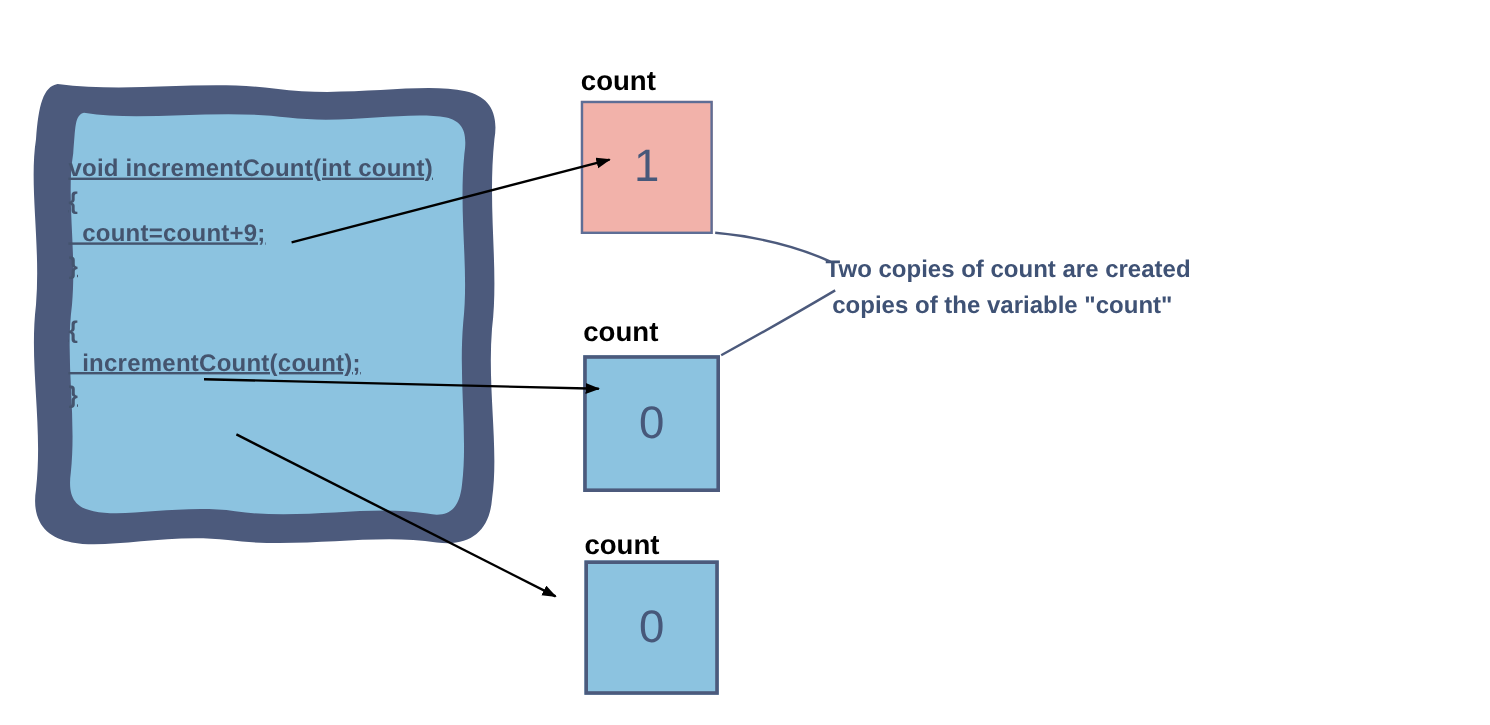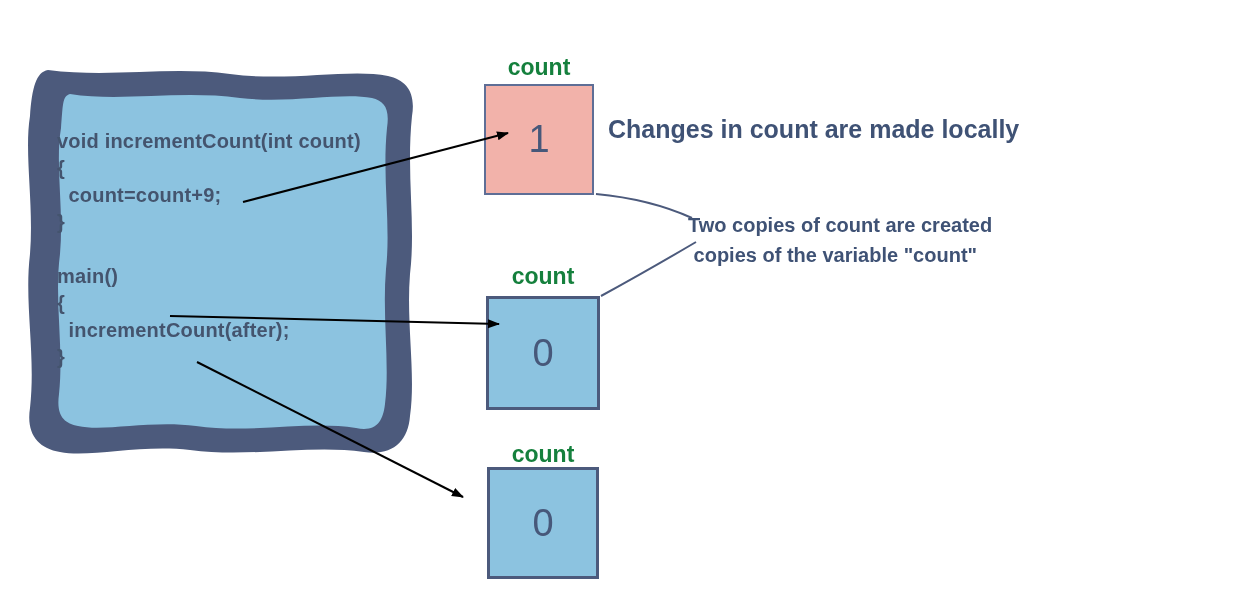--- a/index.html
+++ b/index.html
@@ -41,10 +41,9 @@
 
   .box-label {
     position: absolute;
-    text-align: center;
     font-size: 23px;
     font-weight: bold;
-    color: #15803d;
+    color: #000000;
   }
 
   .value-box {

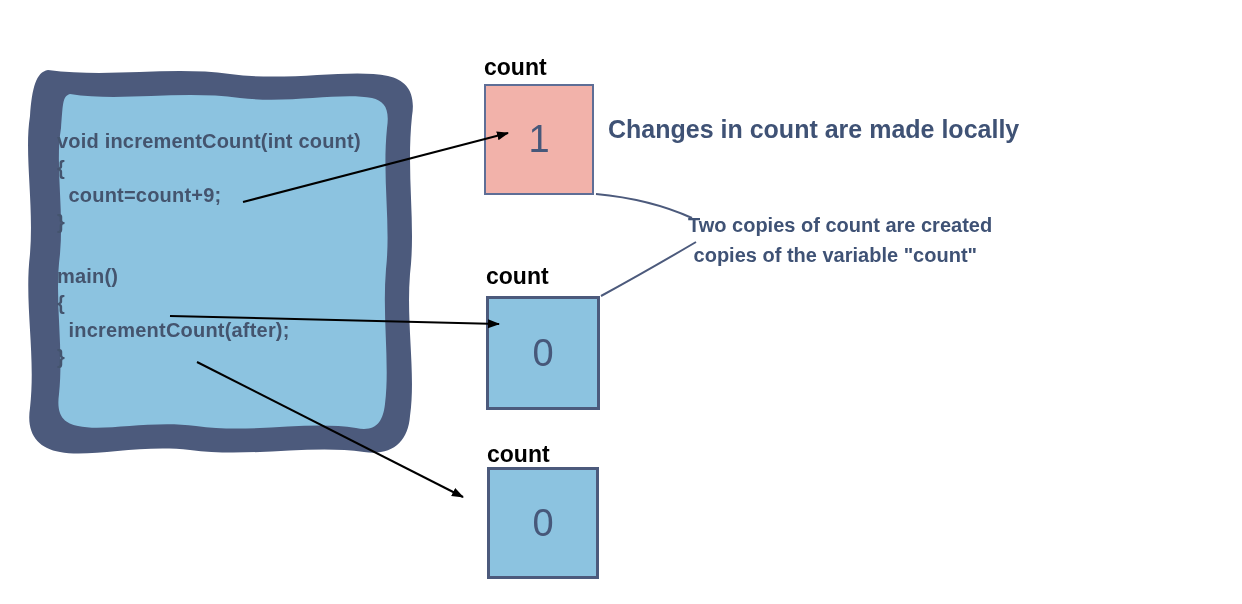--- a/index.html
+++ b/index.html
@@ -37,6 +37,7 @@
     height: 27px;
     color: #44546E;
     letter-spacing: 0.2px;
+    text-decoration: underline;
   }
 
   .box-label {

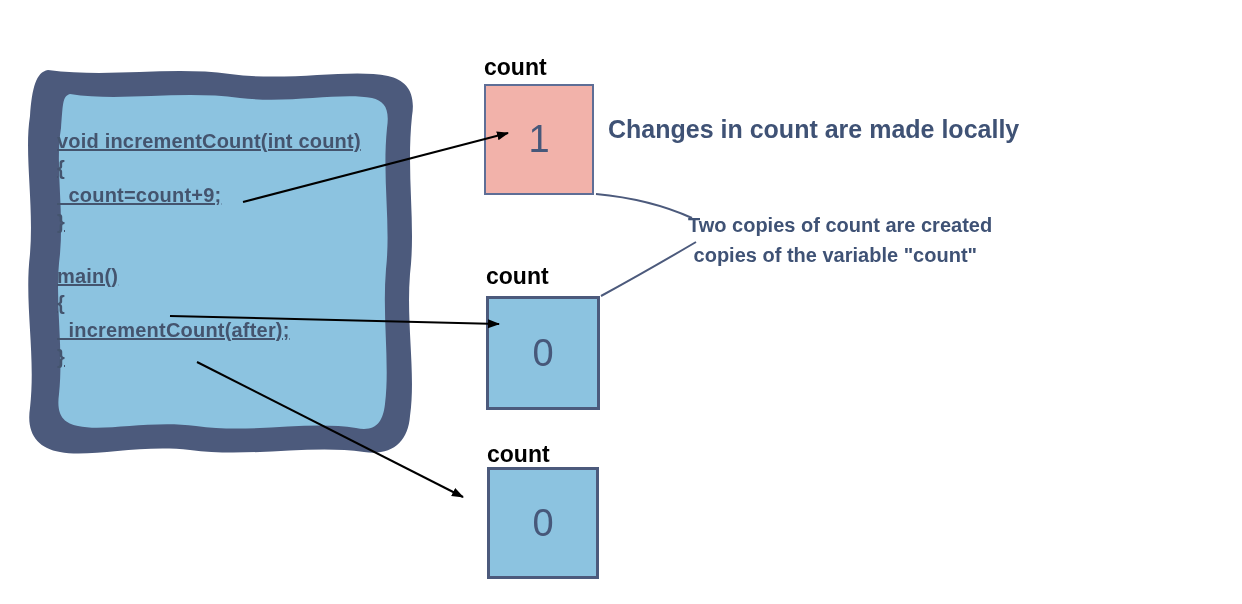--- a/index.html
+++ b/index.html
@@ -126,7 +126,6 @@
     <span>0</span>
   </div>
 
-  <div class="note" id="note-local">Changes in count are made locally</div>
 
   <div class="note" id="note-copies">
     <div class="note-line">Two copies of count are created</div>

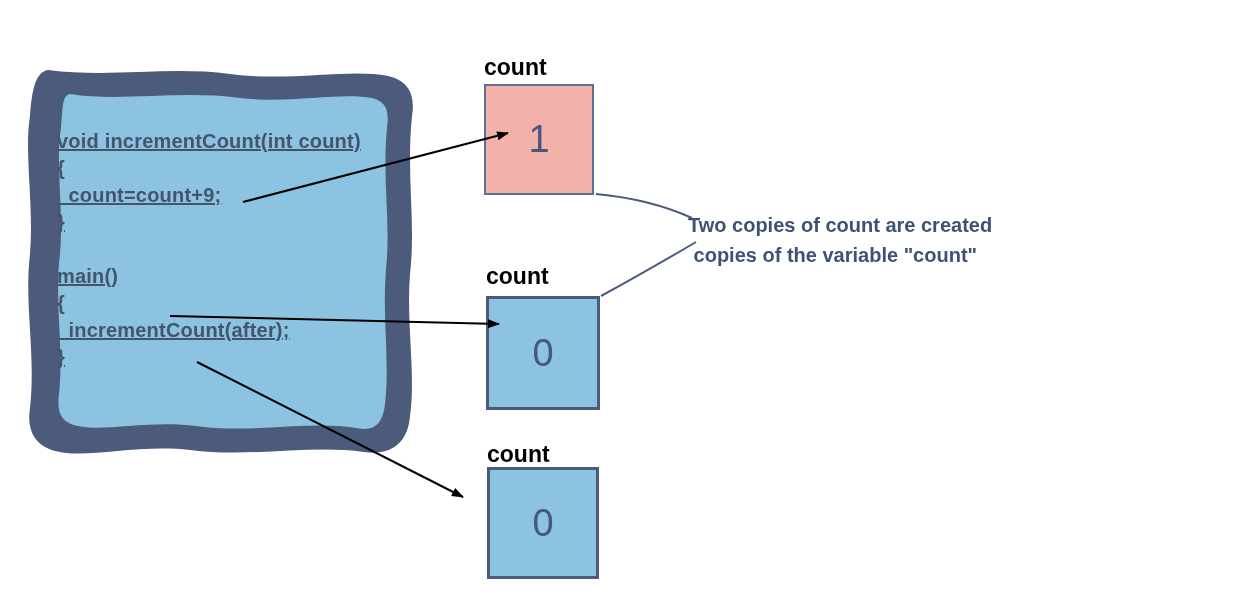--- a/index.html
+++ b/index.html
@@ -105,7 +105,6 @@
     <div class="code-line">  count=count+9;</div>
     <div class="code-line">}</div>
     <div class="code-line"></div>
-    <div class="code-line">main()</div>
     <div class="code-line">{</div>
     <div class="code-line">  incrementCount(after);</div>
     <div class="code-line">}</div>

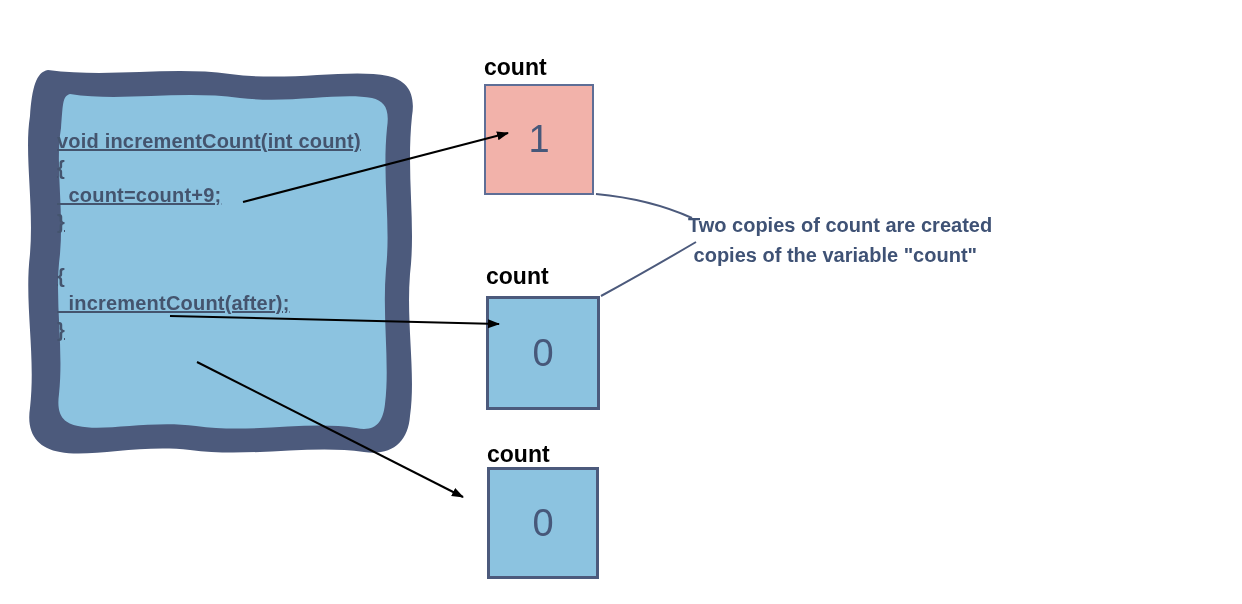--- a/index.html
+++ b/index.html
@@ -106,7 +106,7 @@
     <div class="code-line">}</div>
     <div class="code-line"></div>
     <div class="code-line">{</div>
-    <div class="code-line">  incrementCount(after);</div>
+    <div class="code-line">  incrementCount(count);</div>
     <div class="code-line">}</div>
   </div>
 

